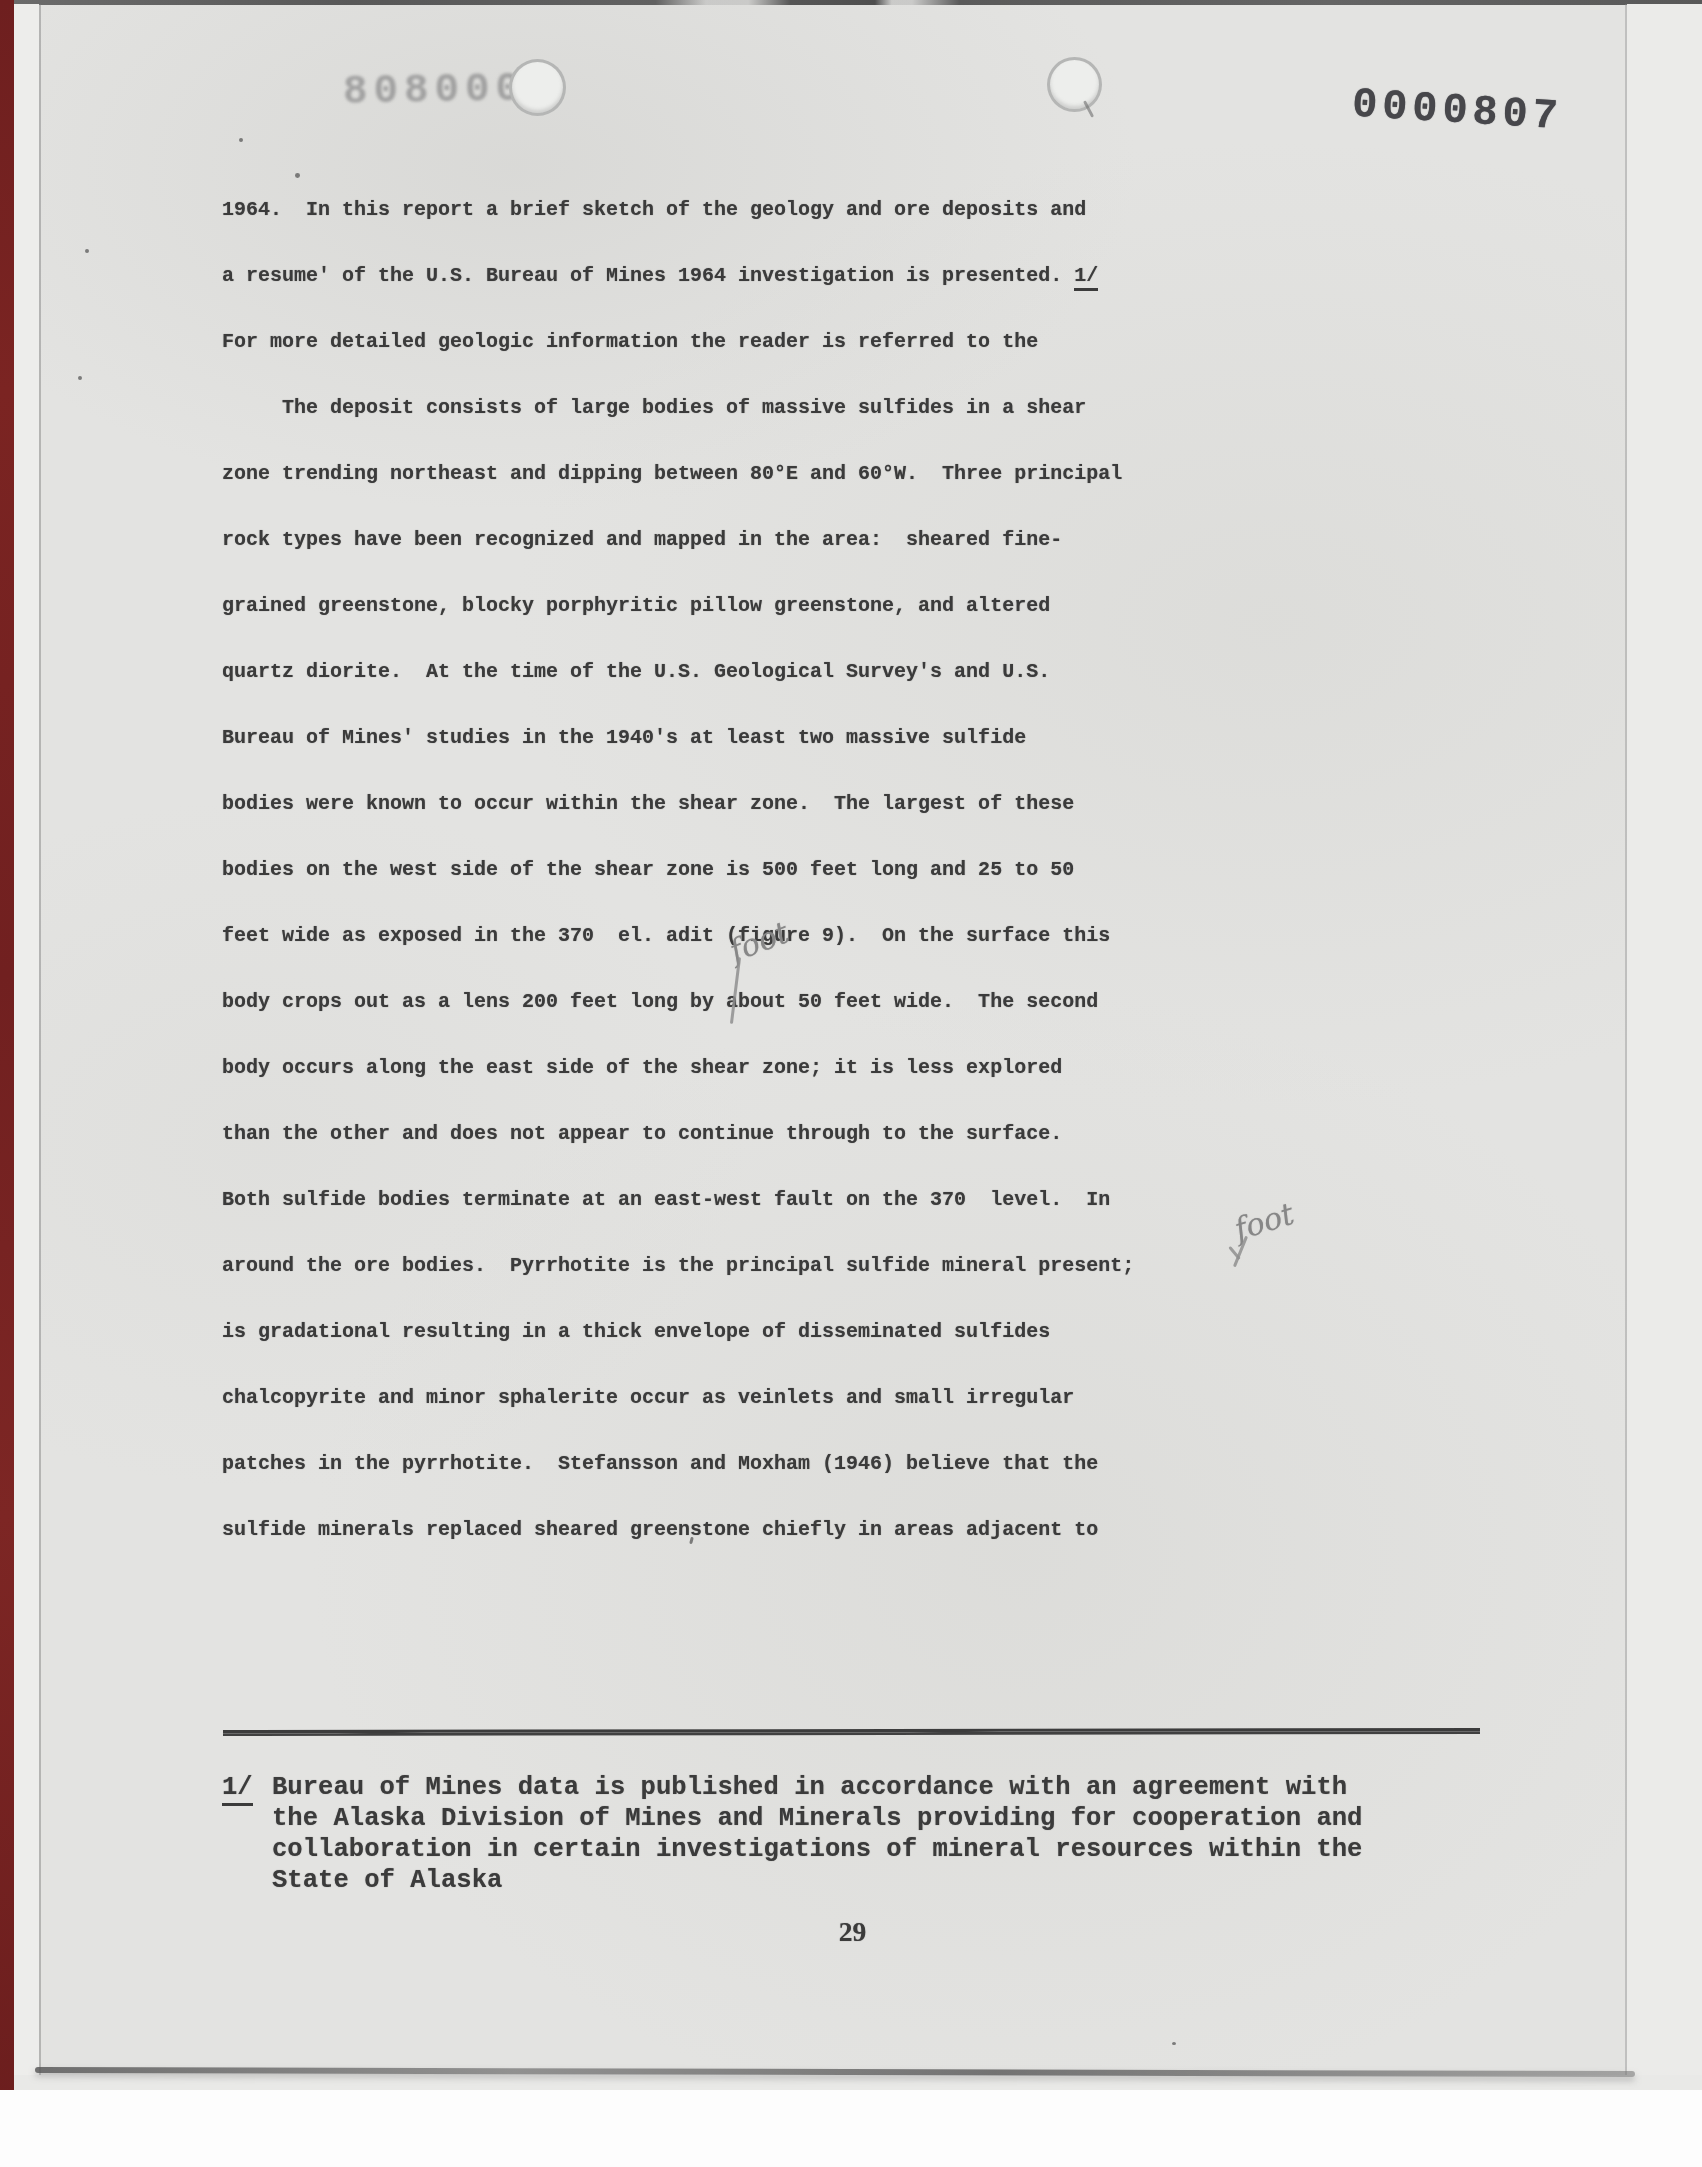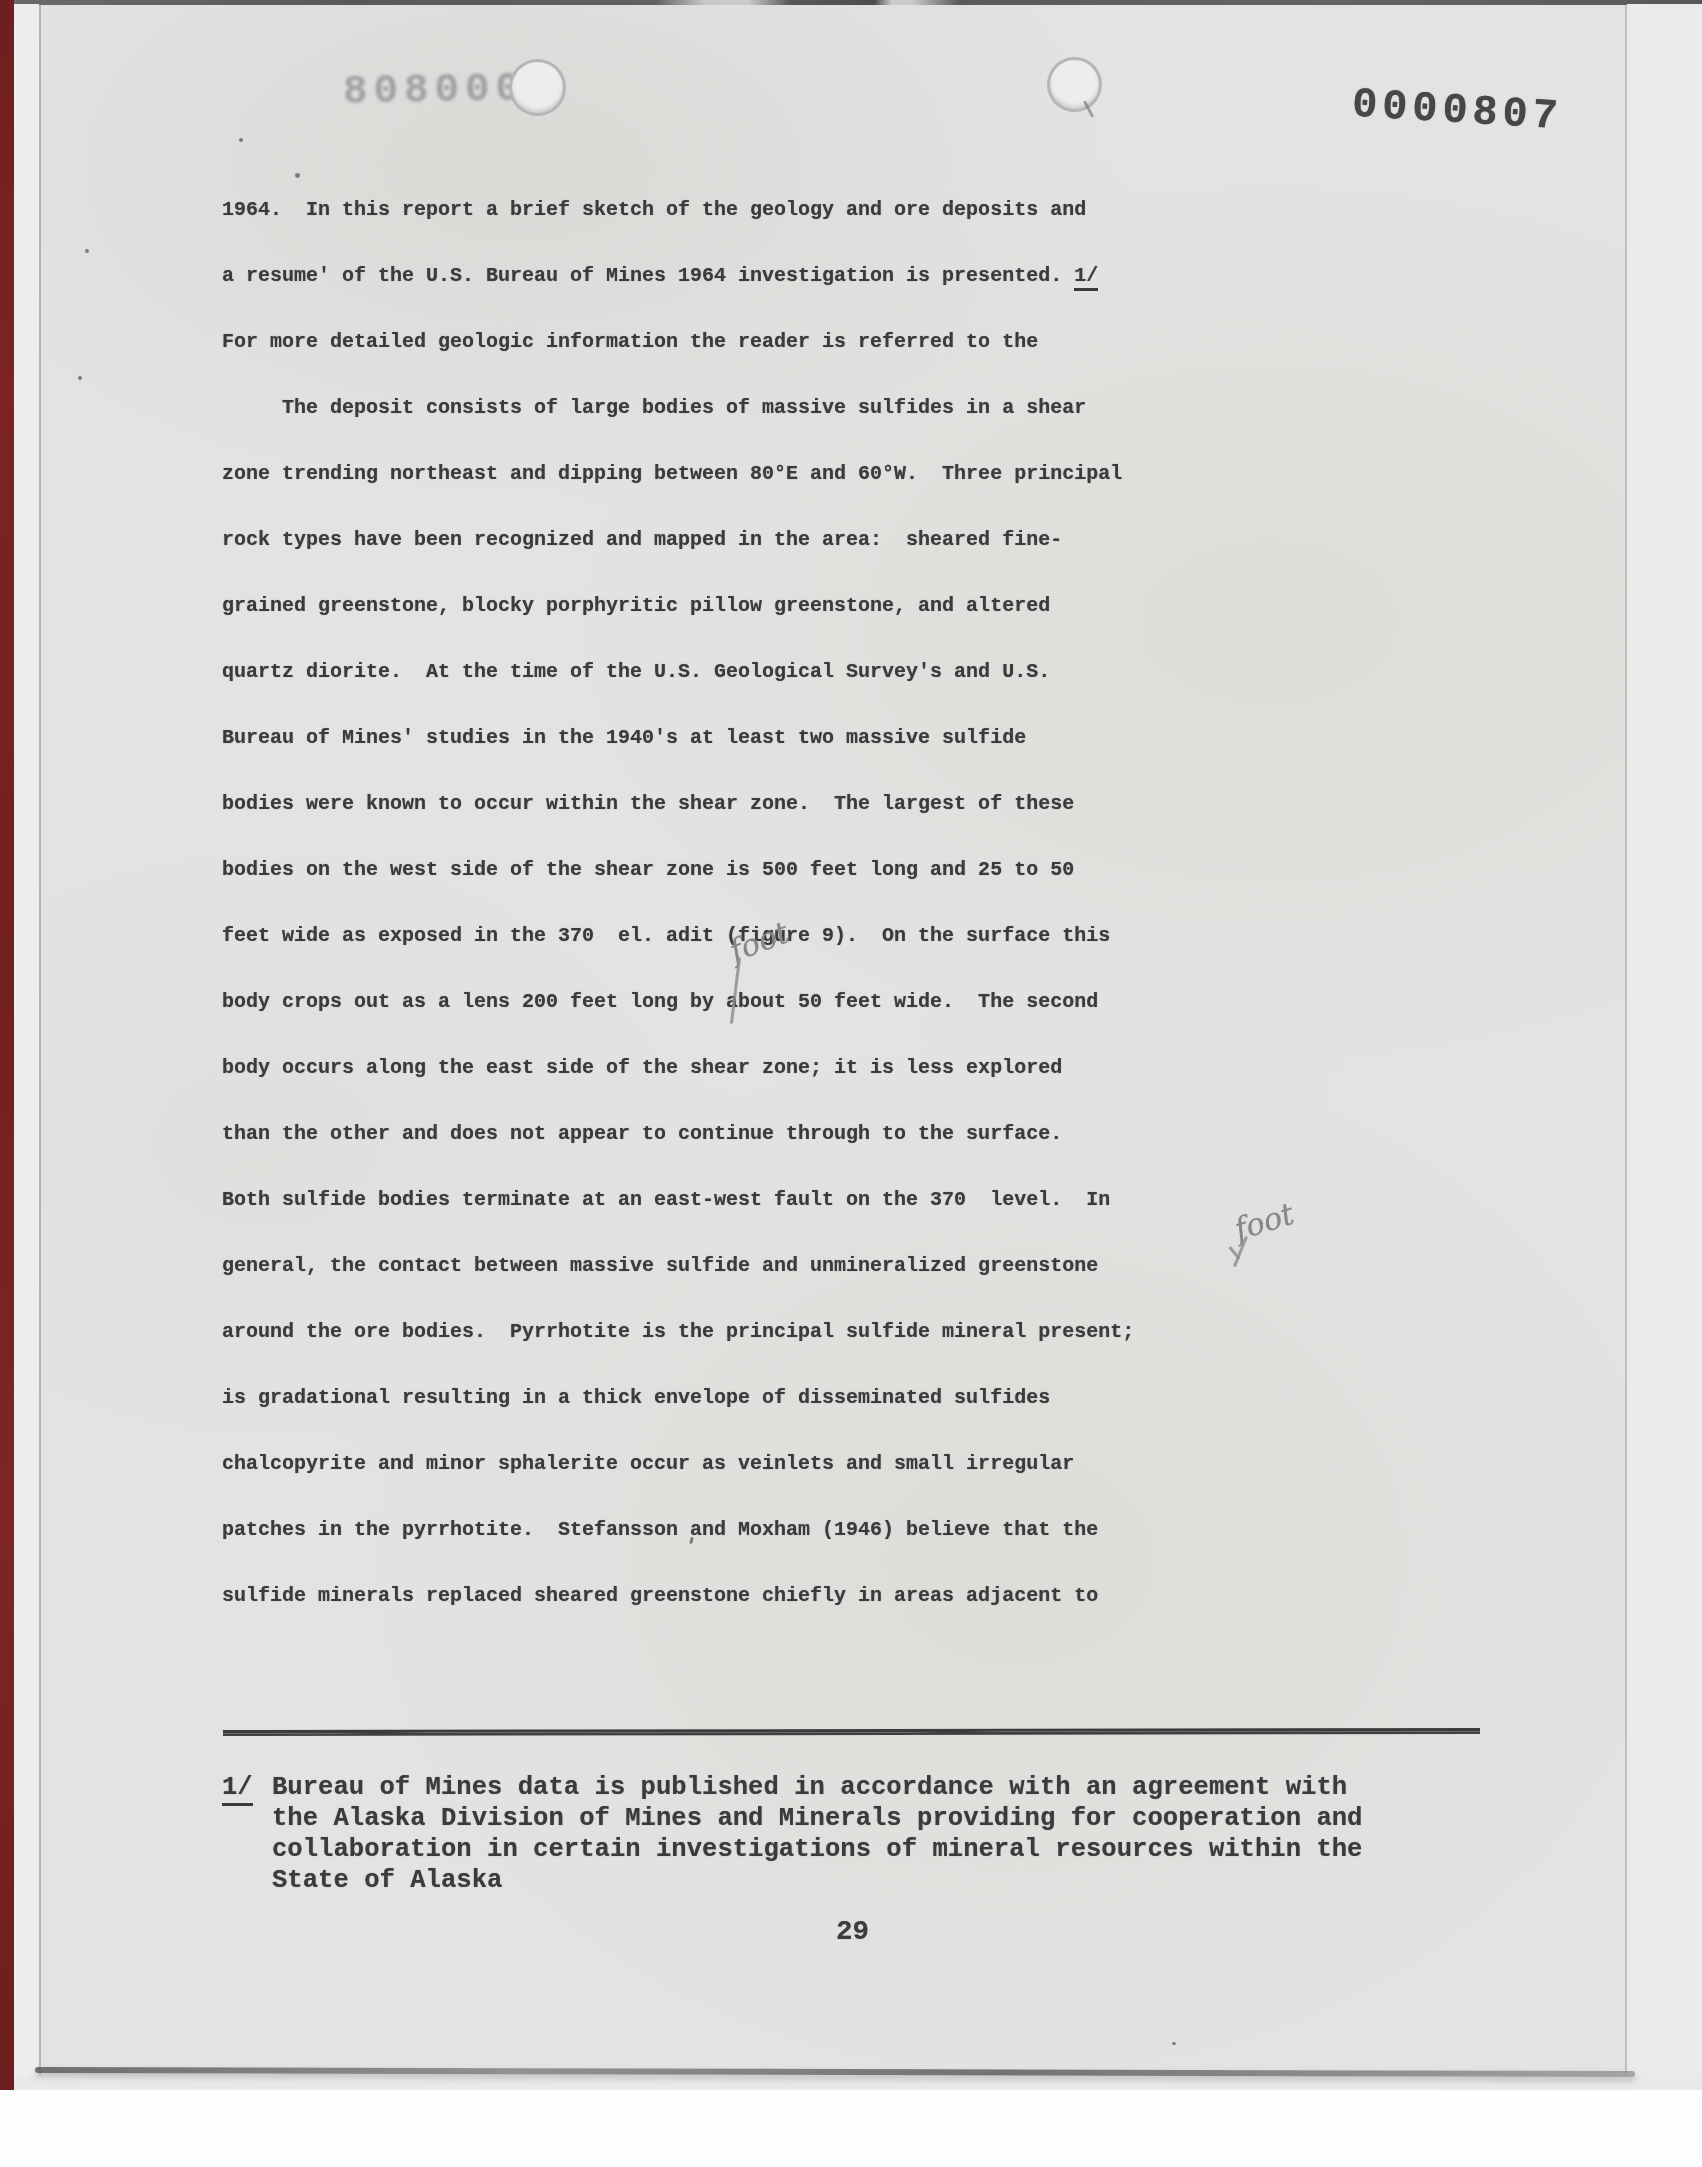--- a/index.html
+++ b/index.html
@@ -180,7 +180,6 @@
     <div class="tl">body occurs along the east side of the shear zone; it is less explored</div>
     <div class="tl">than the other and does not appear to continue through to the surface.</div>
     <div class="tl">Both sulfide bodies terminate at an east-west fault on the 370  level.  In</div>
-    <div class="tl">general, the contact between massive sulfide and unmineralized greenstone</div>
     <div class="tl">around the ore bodies.  Pyrrhotite is the principal sulfide mineral present;</div>
     <div class="tl">is gradational resulting in a thick envelope of disseminated sulfides</div>
     <div class="tl">chalcopyrite and minor sphalerite occur as veinlets and small irregular</div>

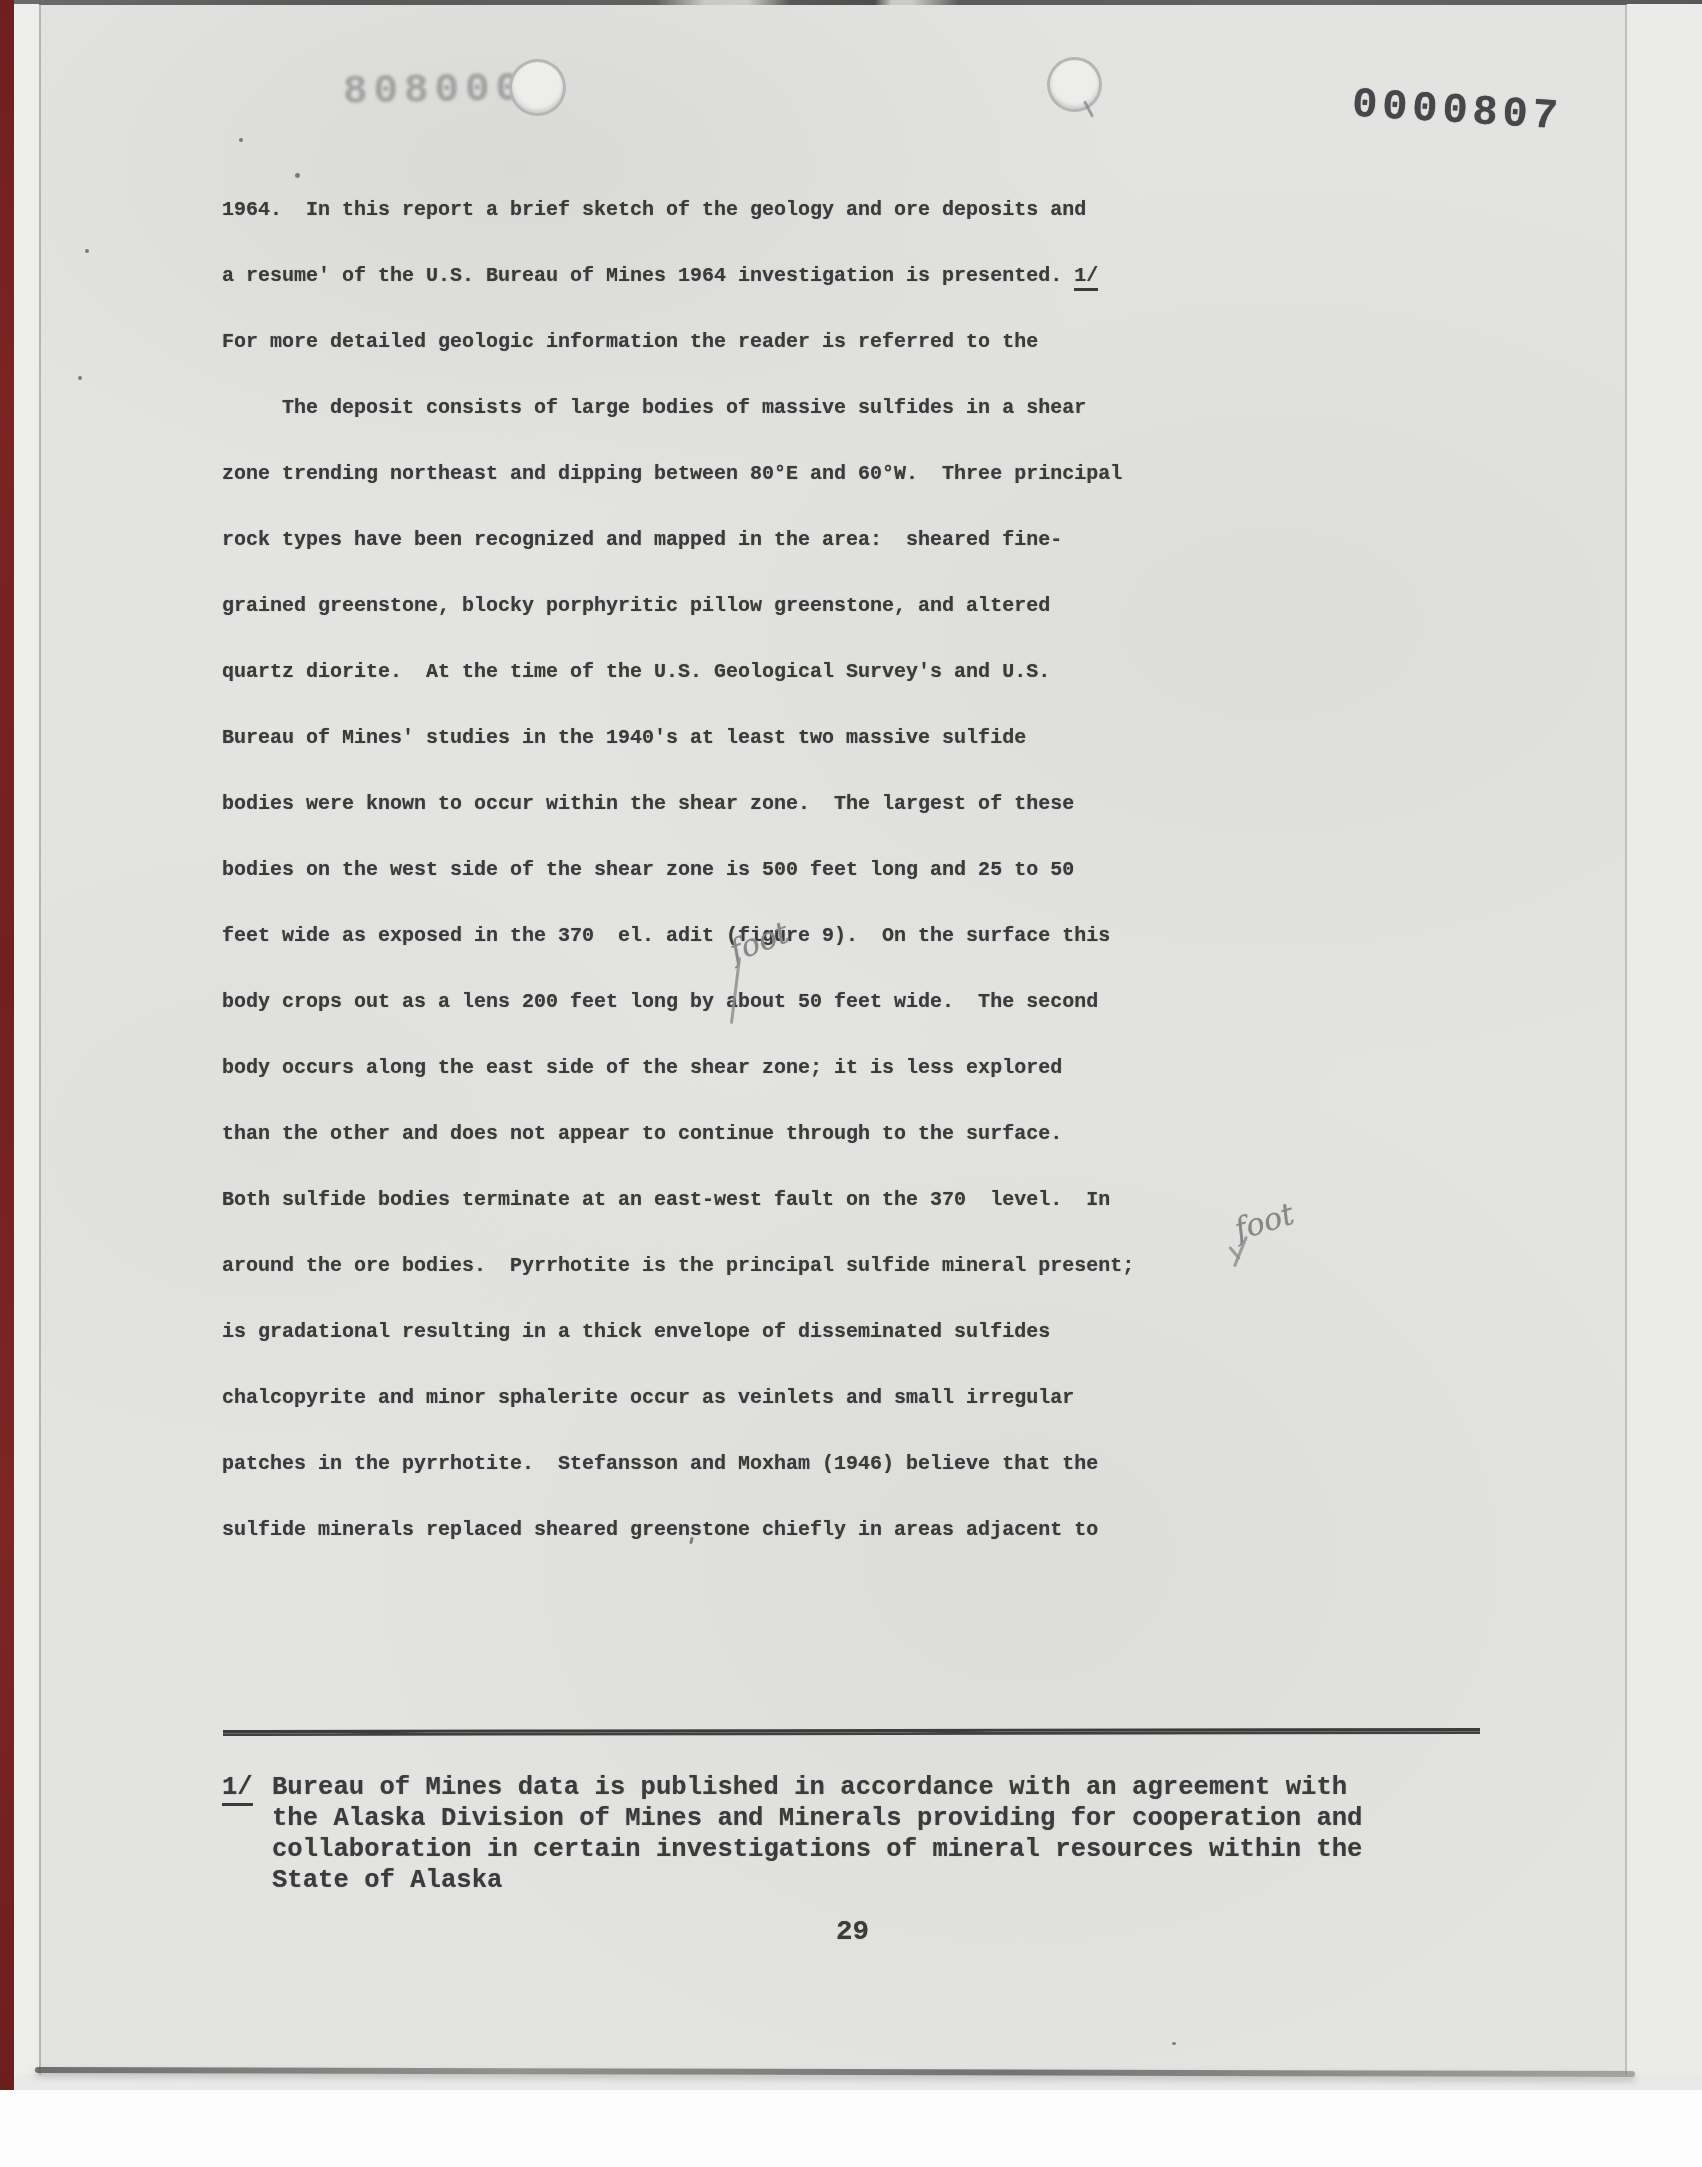--- a/index.html
+++ b/index.html
@@ -129,6 +129,7 @@
     position:absolute;left:803px;top:1916px;width:99px;text-align:center;
     font-size:27.6px;font-weight:bold;color:#3b3b3b;
     text-shadow:0 0 1px rgba(45,45,45,0.5);
+    font-family:Liberation Serif, serif;
   }
   .speck{position:absolute;background:rgba(80,80,80,0.7);border-radius:50%;}
 </style>

